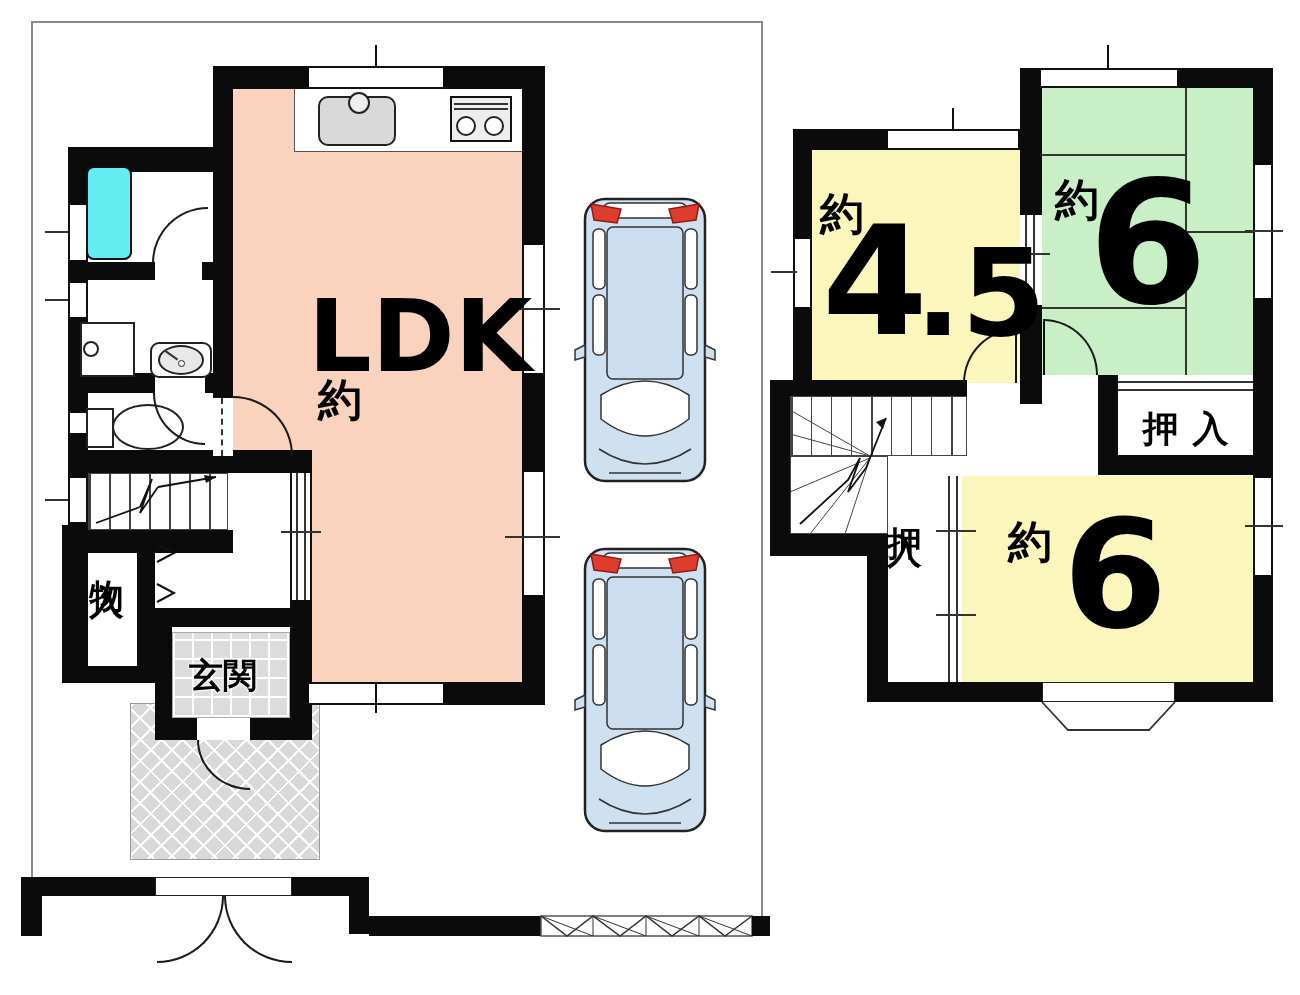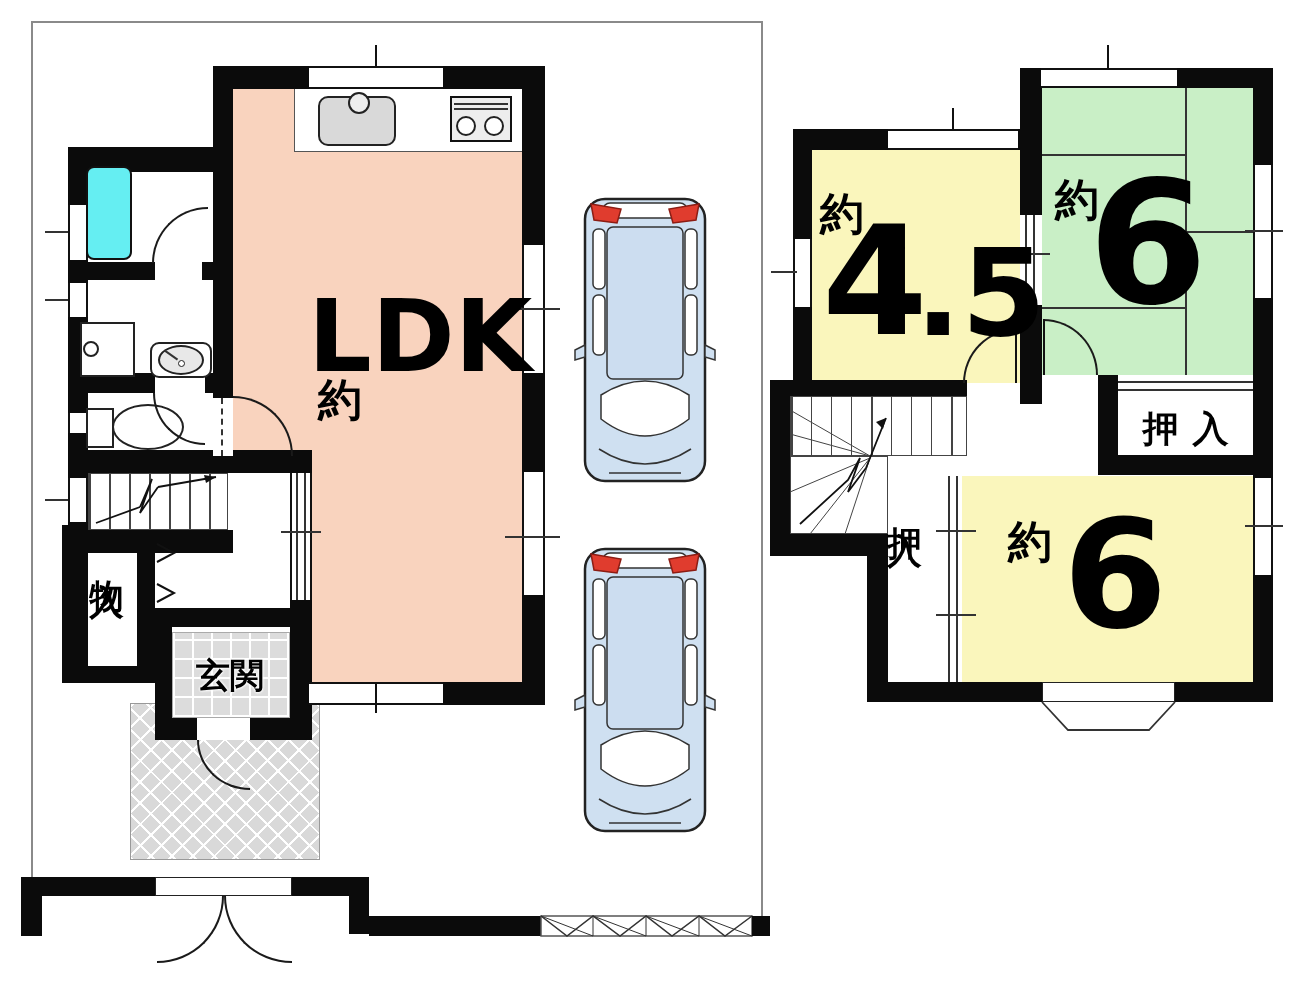--- a/index.html
+++ b/index.html
@@ -22,7 +22,7 @@
   .room{background:var(--ldk-pink);}
   .txt{color:#000;font-weight:900;line-height:1;white-space:nowrap;}
   .vert{writing-mode:vertical-rl;text-orientation:upright;}
-  .halo{text-shadow:0 0 3px #fff,0 0 3px #fff,0 0 3px #fff;margin-left:7px;}
+  .halo{text-shadow:0 0 3px #fff,0 0 3px #fff,0 0 3px #fff;}
   .tile{background:var(--tile-gray);
     background-image:repeating-linear-gradient(0deg,#fff 0 2px,transparent 2px 19px),
                      repeating-linear-gradient(90deg,#fff 0 2px,transparent 2px 19px);}

